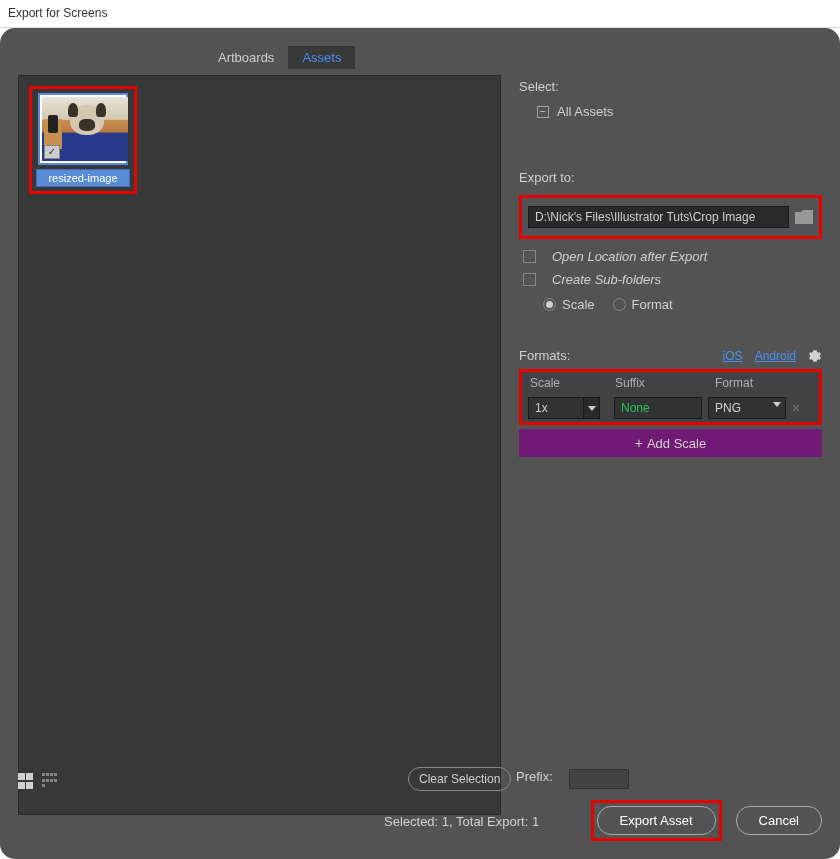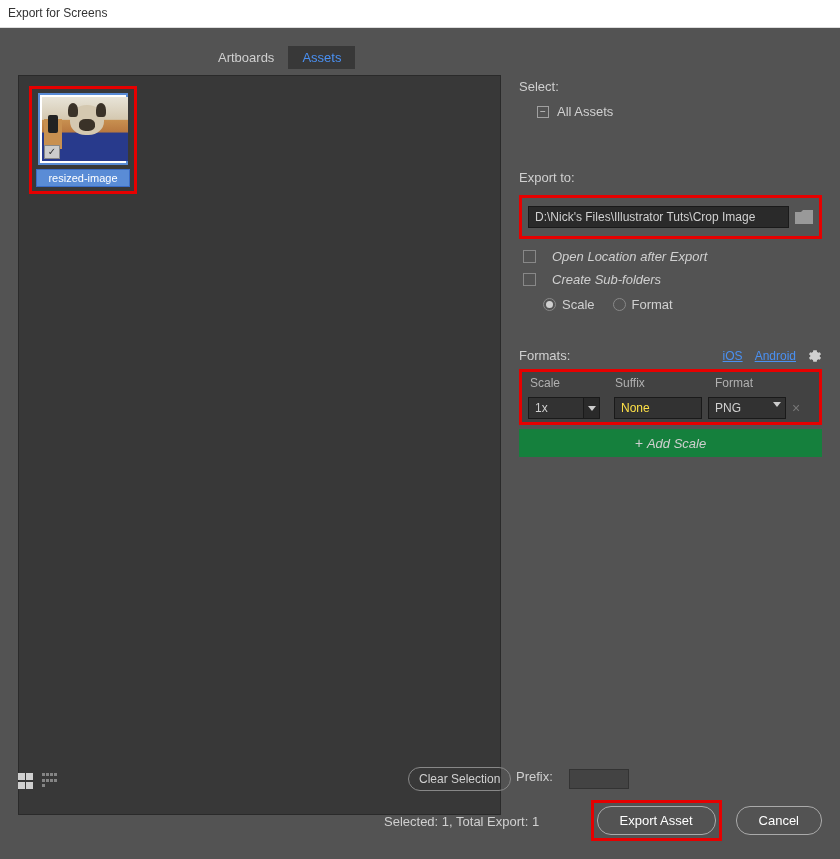--- a/index.html
+++ b/index.html
@@ -5,7 +5,7 @@
 * { box-sizing: border-box; margin: 0; padding: 0; font-family: -apple-system, BlinkMacSystemFont, "Segoe UI", Arial, sans-serif; }
 body { background: #fff; width: 840px; height: 859px; overflow: hidden; }
 .title-bar { background: #fff; padding: 6px 8px; font-size: 12px; color: #333; border-bottom: 1px solid #ddd; height: 28px; }
-.dialog-body { background: #535353; height: 831px; padding: 18px; position: relative; color: #d0d0d0; }
+.dialog-body { background: #535353; height: 831px; padding: 18px; position: relative; color: #d0d0d0; border-radius: 15px; }
 .main-area { display: flex; gap: 18px; height: 740px; }
 .left-panel { flex: 1; display: flex; flex-direction: column; }
 .right-panel { width: 303px; display: flex; flex-direction: column; }

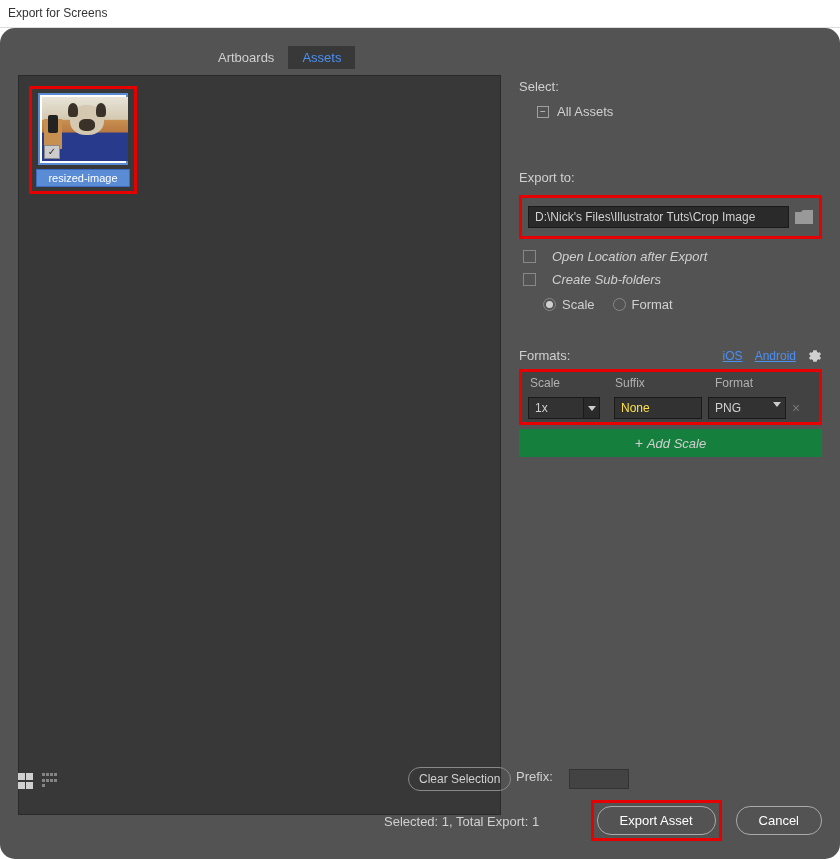--- a/index.html
+++ b/index.html
@@ -53,7 +53,7 @@
 .grid-row { display: flex; align-items: center; background: #424242; padding: 3px 0; }
 .grid-input { background: #323232; border: 1px solid #1a1a1a; color: #d0d0d0; font-size: 12px; padding: 3px 6px; height: 22px; margin-left: 6px; display:flex; align-items:center; }
 .scale-input { width: 72px; position:relative; }
-.suffix-input { width: 88px; color: #fde047; margin-left: 14px; }
+.suffix-input { width: 88px; color: #22c55e; margin-left: 14px; }
 .format-input { width: 78px; position:relative; }
 .dd-arrow { position:absolute; right:4px; top:4px; width:0; height:0; border-left:4px solid transparent; border-right:4px solid transparent; border-top:5px solid #ccc; }
 .dd-box { position:absolute; right:0; top:0; width:16px; height:20px; background:#2a2a2a; border-left:1px solid #1a1a1a; display:flex; align-items:center; justify-content:center; }

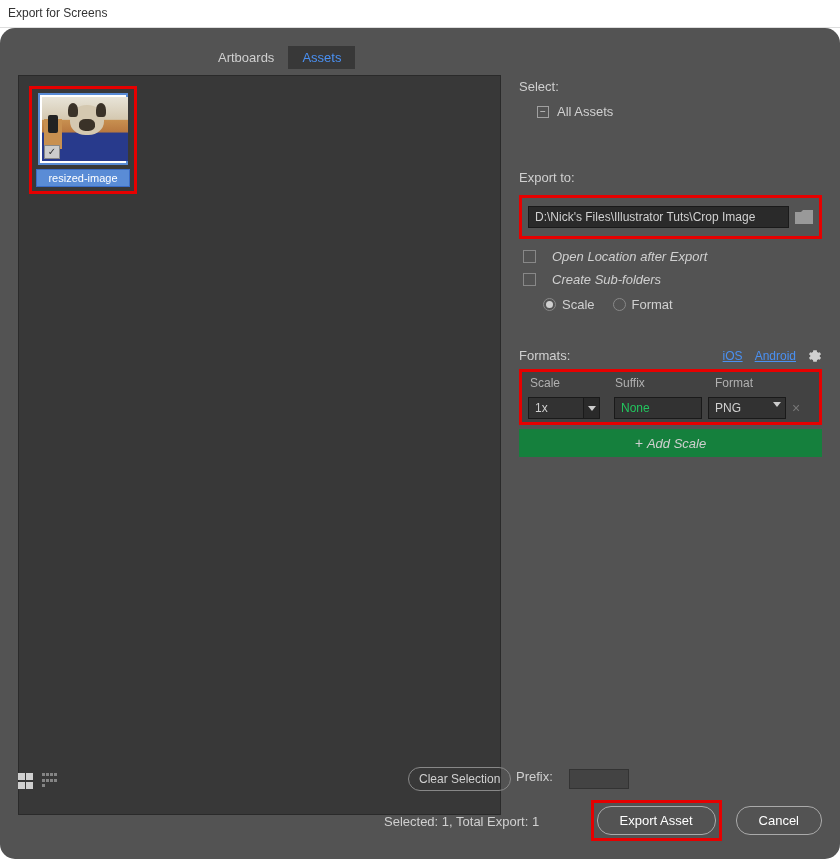--- a/index.html
+++ b/index.html
@@ -58,7 +58,7 @@
 .dd-arrow { position:absolute; right:4px; top:4px; width:0; height:0; border-left:4px solid transparent; border-right:4px solid transparent; border-top:5px solid #ccc; }
 .dd-box { position:absolute; right:0; top:0; width:16px; height:20px; background:#2a2a2a; border-left:1px solid #1a1a1a; display:flex; align-items:center; justify-content:center; }
 .del-x { width:20px; text-align:center; color:#777; font-size:14px; }
-.add-scale-btn { background: #15803d; color: #d0d0d0; font-size: 13px; text-align: center; padding: 6px; margin-top: 4px; cursor: pointer; font-style: italic; }
+.add-scale-btn { background: #701a75; color: #d0d0d0; font-size: 13px; text-align: center; padding: 6px; margin-top: 4px; cursor: pointer; }
 .plus { font-size: 14px; margin-right: 4px; }
 .bottom-left { position:absolute; left:18px; bottom: 70px; display:flex; align-items:center; gap:8px; }
 .view-icon { width:16px; height:16px; display:inline-flex; flex-wrap:wrap; gap:1px; }

